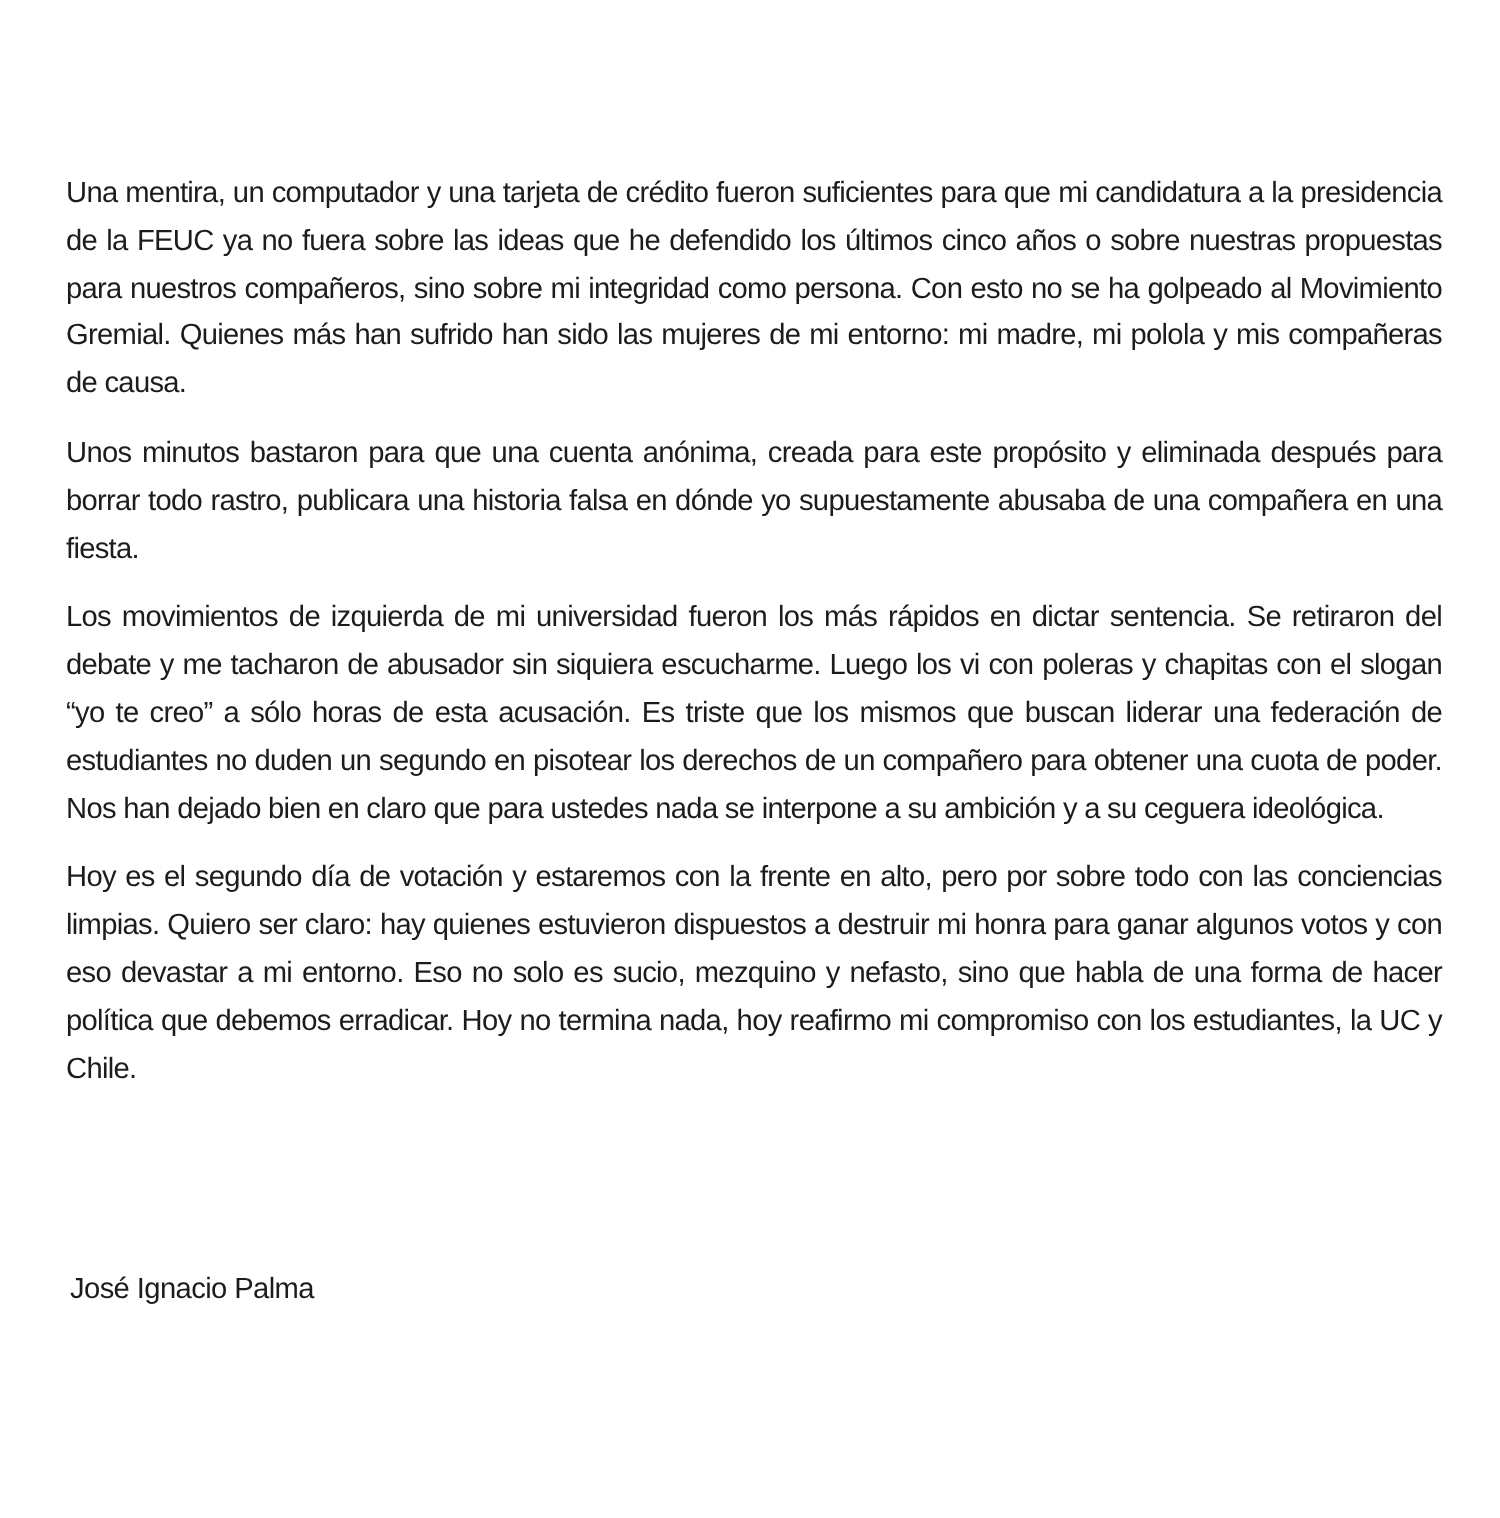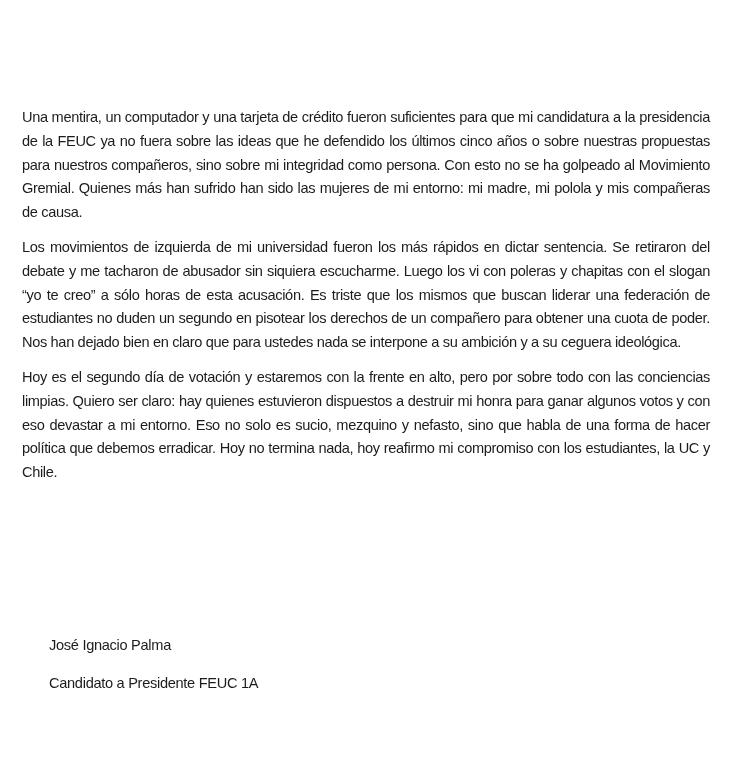--- a/index.html
+++ b/index.html
@@ -17,10 +17,9 @@
     }
     .page {
       position: absolute;
-      left: 22px;
+      left: 33px;
       top: 86px;
       width: 688px;
-      margin-top: 20px;
     }
     .para {
       margin: 0 0 11px 0;

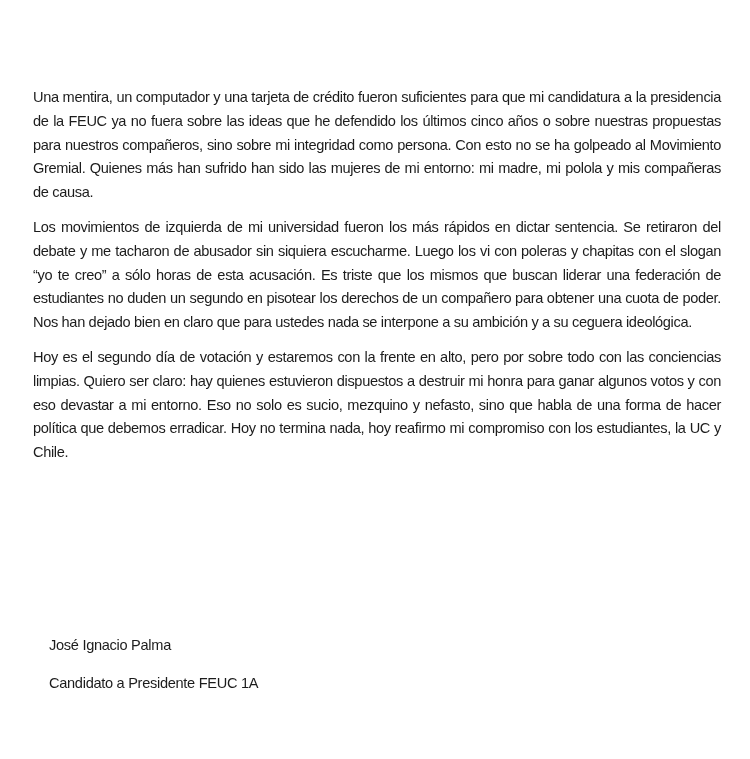--- a/index.html
+++ b/index.html
@@ -46,6 +46,7 @@
 
 <div class="page">
   <p class="para">Una mentira, un computador y una tarjeta de crédito fueron suficientes para que mi candidatura a la presidencia de la FEUC ya no fuera sobre las ideas que he defendido los últimos cinco años o sobre nuestras propuestas para nuestros compañeros, sino sobre mi integridad como persona. Con esto no se ha golpeado al Movimiento Gremial. Quienes más han sufrido han sido las mujeres de mi entorno: mi madre, mi polola y mis compañeras de causa.</p>
+  <p class="para">Unos minutos bastaron para que una cuenta anónima, creada para este propósito y eliminada después para borrar todo rastro, publicara una historia falsa en dónde yo supuestamente abusaba de una compañera en una fiesta.</p>
   <p class="para">Los movimientos de izquierda de mi universidad fueron los más rápidos en dictar sentencia. Se retiraron del debate y me tacharon de abusador sin siquiera escucharme.  Luego los vi con poleras y chapitas con el slogan “yo te creo” a sólo horas de esta acusación. Es triste que los mismos que buscan liderar una federación de estudiantes no duden un segundo en pisotear los derechos de un compañero para obtener una cuota de poder. Nos han dejado bien en claro que para ustedes nada se interpone a su ambición y a su ceguera ideológica.</p>
   <p class="para">Hoy es el segundo día de votación y estaremos con la frente en alto, pero por sobre todo con las conciencias limpias. Quiero ser claro: hay quienes estuvieron dispuestos a destruir mi honra para ganar algunos votos y con eso devastar a mi entorno. Eso no solo es sucio, mezquino y nefasto, sino que habla de una forma de hacer política que debemos erradicar. Hoy no termina nada, hoy reafirmo mi compromiso con los estudiantes, la UC y Chile.</p>
 </div>

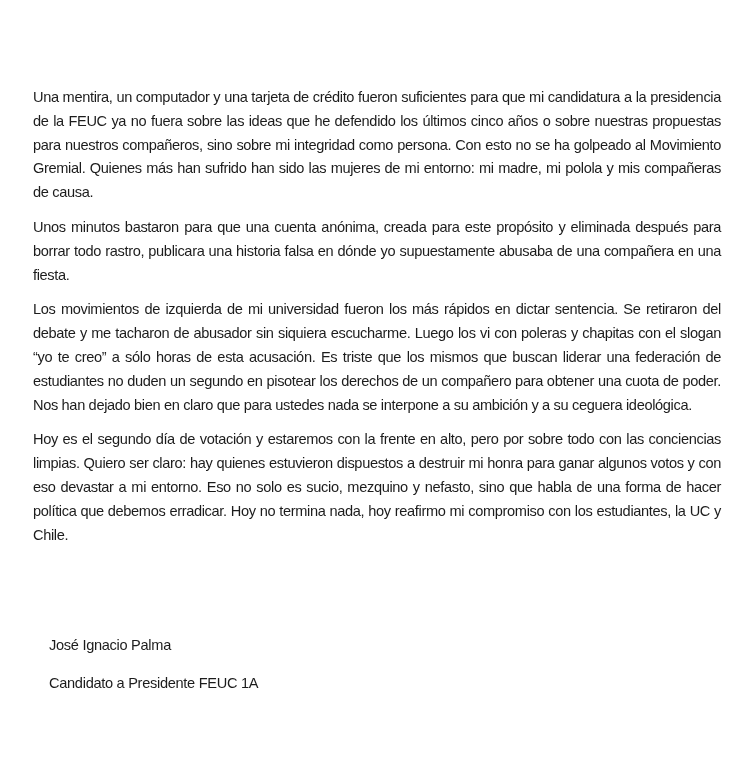--- a/index.html
+++ b/index.html
@@ -37,7 +37,7 @@
     .sig-line {
       font-size: 14.6px;
       line-height: 20px;
-      margin: 0 0 18px 16px;
+      margin: 0 0 18px 2px;
       letter-spacing: -0.3px;
     }
   </style>

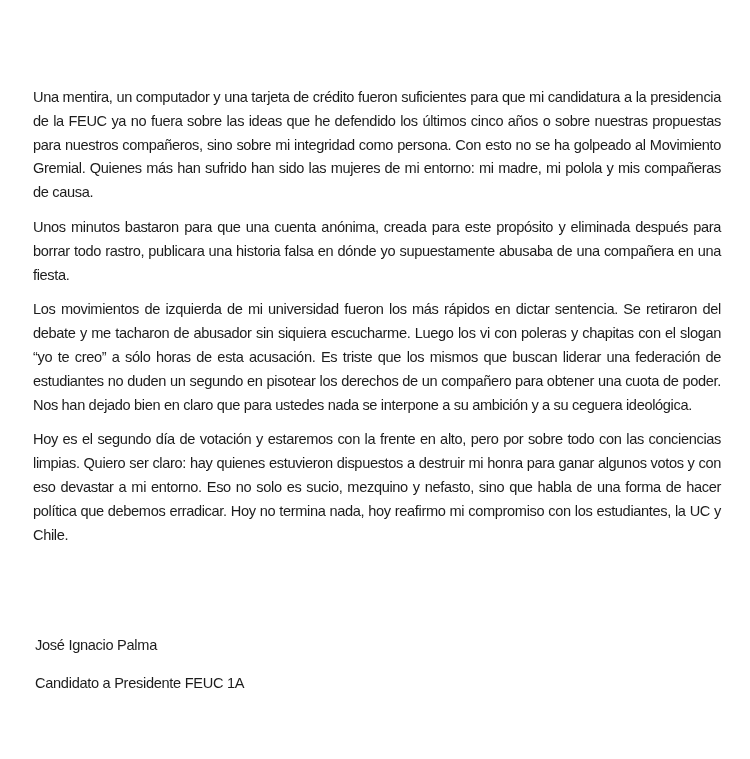--- a/index.html
+++ b/index.html
@@ -53,7 +53,6 @@
 
 <div class="signature">
   <p class="sig-line">José Ignacio Palma</p>
-  <p class="sig-line">Candidato a Presidente FEUC 1A</p>
 </div>
 
 </body></html>

